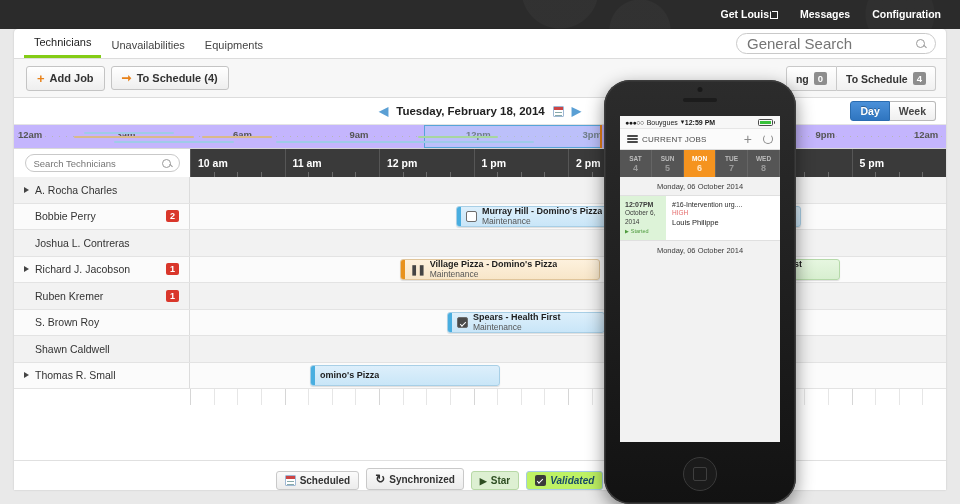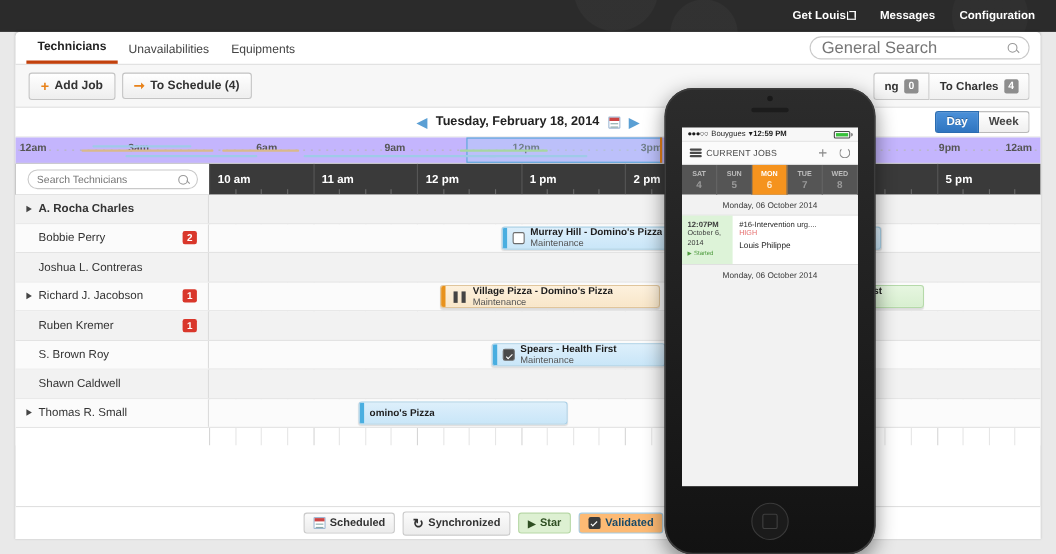--- a/index.html
+++ b/index.html
@@ -53,7 +53,7 @@
   
   .subtabs { position:relative; height:30px; border-bottom:1px solid #dcdcdc; padding-left:10px; display:flex; align-items:flex-end;}
   .subtab { font-size:11px; color:#444; padding:0 10px 7px 10px; cursor:pointer; white-space:nowrap;}
-  .subtab.active { font-weight:bold; color:#222; border-bottom:3px solid #c2410c;margin-top:13px; }
+  .subtab.active { font-weight:normal; color:#222; border-bottom:3px solid #84cc16;margin-top:13px; }
   .search-box {
     position:absolute; right:10px; top:4px; width:200px; height:21px;
     border:1px solid #c9c9c9; border-radius:11px; background:#fff;

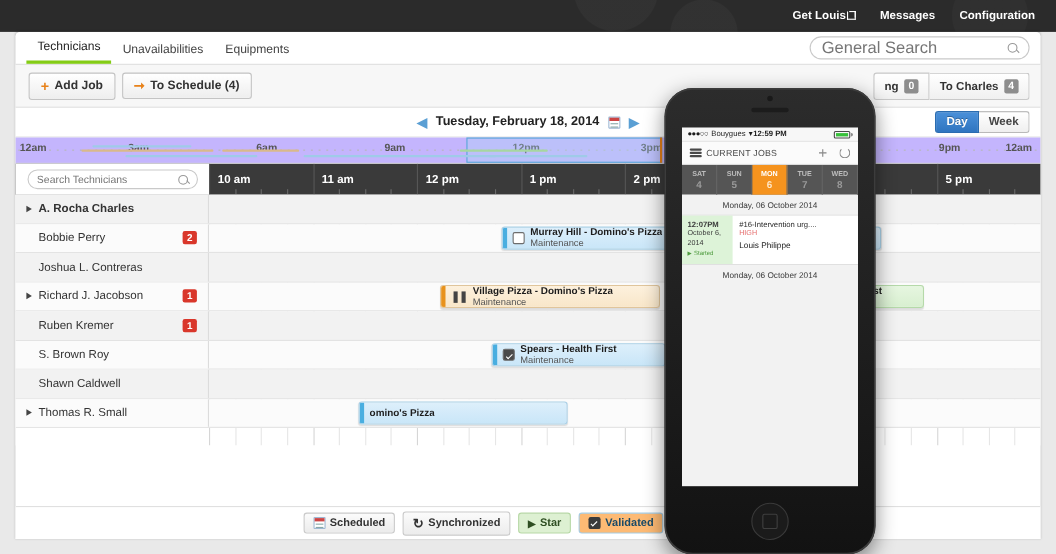--- a/index.html
+++ b/index.html
@@ -255,7 +255,7 @@
             <span class="cnt">0</span>
           </div>
           <div class="seg-btn">
-            <span>To Charles</span>
+            <span>To Schedule</span>
             <span class="cnt">4</span>
           </div>
         </div>

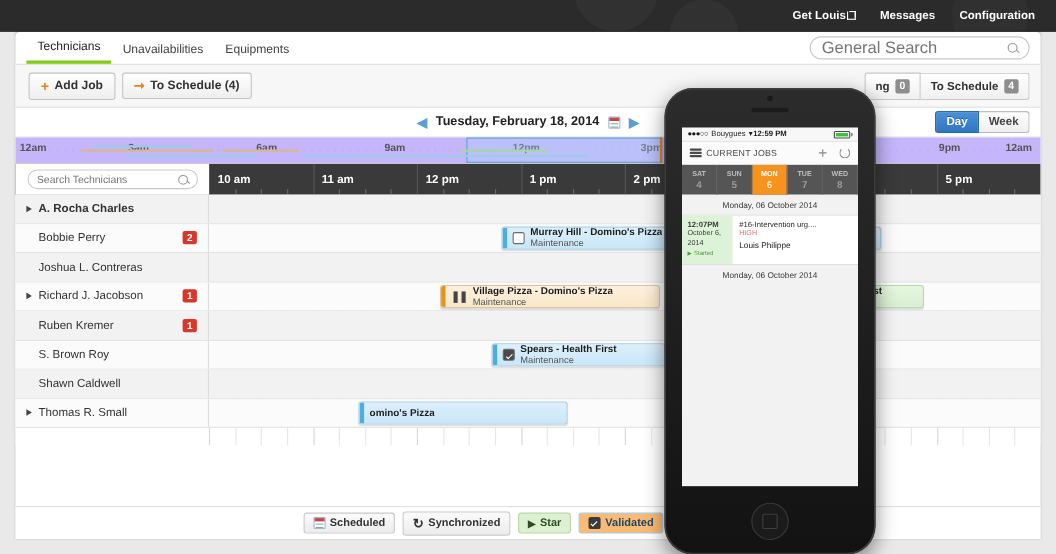--- a/index.html
+++ b/index.html
@@ -284,7 +284,7 @@
           <span class="ov-lab" style="left: 452px;">12pm</span>
           <span class="ov-lab" style="left: 568.5px;">3pm</span>
           <span class="ov-lab" style="left: 685px;">6pm</span>
-          <span class="ov-lab" style="left: 801.5px; margin-left: 38px;">9pm</span>
+          <span class="ov-lab" style="left: 801.5px;">9pm</span>
           <span class="ov-lab" style="left: 900px;">12am</span>
         </div>
       <div class="ov-window" style="left:410px;width:178px;"></div>

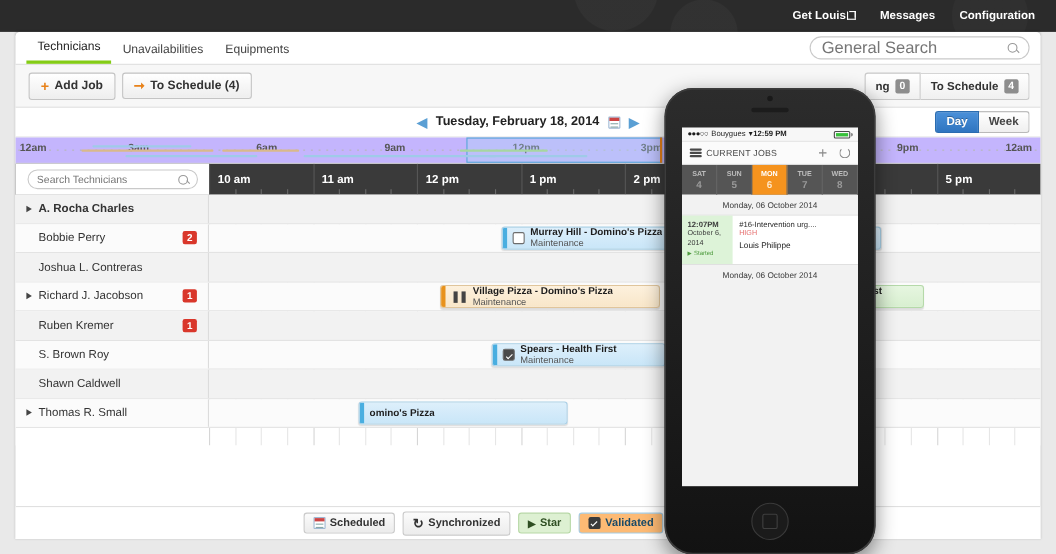--- a/index.html
+++ b/index.html
@@ -377,7 +377,7 @@
           <div class="vline" style="left: 908.375px;"></div>
         </div>
       <div id="rows">
-          <div class="row alt" style="top: 0px; font-weight: bold;">
+          <div class="row alt" style="top: 0px;">
             <div class="namecell" style="background: rgb(242, 242, 242);">
               <span class="tri"></span>
               <span>A. Rocha Charles</span>

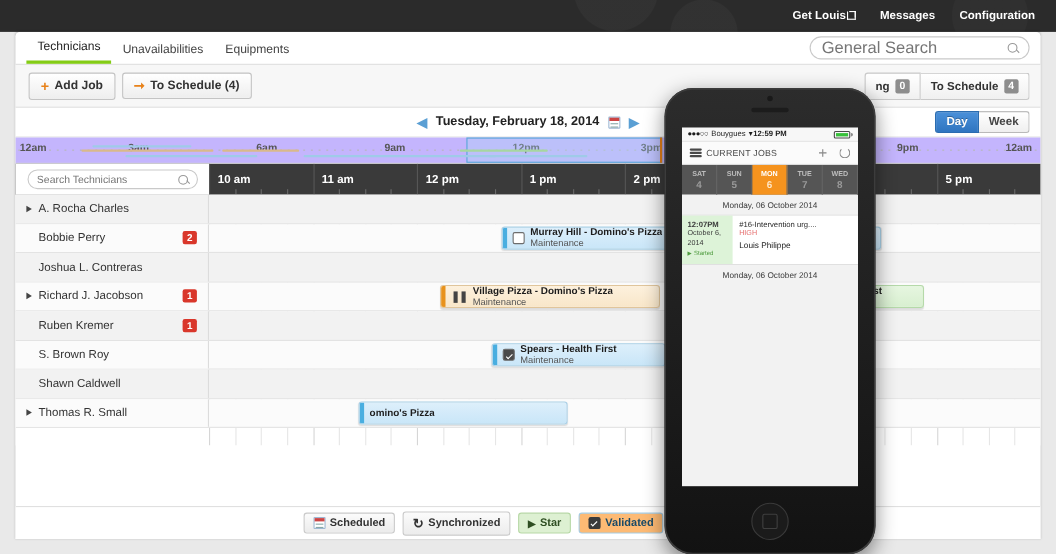--- a/index.html
+++ b/index.html
@@ -470,7 +470,7 @@
               <span class="t2">Fixing</span>
             </span>
           </div>
-          <div class="ev blue" style="left: 312px; width: 190px; top: 188px;">
+          <div class="ev blue" style="left: 296px; width: 190px; top: 188px;">
             <span class="bar"></span>
             <span style="width: 5px; flex: 0 0 auto;"></span>
             <span class="txt">

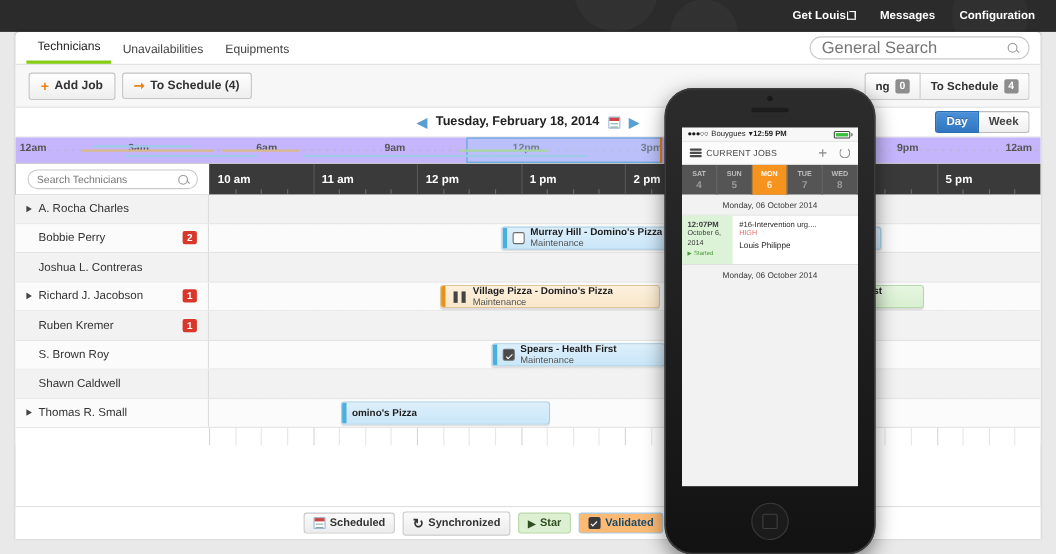--- a/index.html
+++ b/index.html
@@ -153,7 +153,7 @@
   .nowline { position:absolute; top:0; bottom:0; width:1.5px; background:#e8821a; z-index:5;}
 
   
-  .legend { position:absolute; left:0; right:0; bottom:0; height:30px; background:#fff; border-top:1px solid #e0e0e0; display:flex; align-items:center; justify-content:center; gap:7px;}
+  .legend { position:absolute; left:0; right:0; bottom:0; height:30px; background:#fff; border-top:1px solid #e0e0e0; display:flex; align-items:flex-end; justify-content:center; gap:7px;}
   .lg { font-size:10px; font-weight:bold; border-radius:3px; padding:3px 8px; display:inline-flex; align-items:center; gap:4px; border:1px solid; white-space:nowrap;}
   .lg.sched { background:linear-gradient(#fbfbfb,#ececec); border-color:#c9c9c9; color:#333;}
   .lg.sync  { background:linear-gradient(#fbfbfb,#ececec); border-color:#c9c9c9; color:#333;}

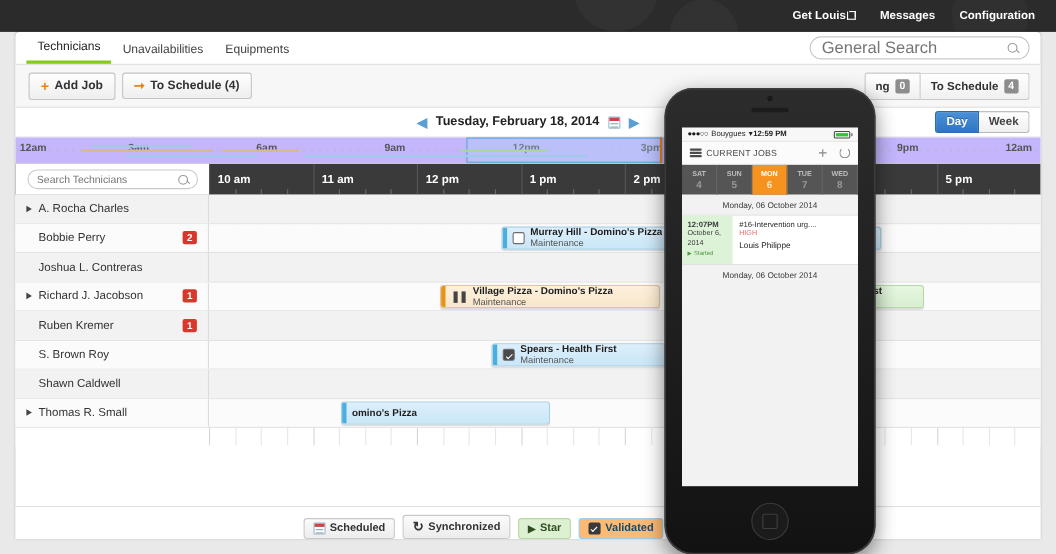--- a/index.html
+++ b/index.html
@@ -158,7 +158,7 @@
   .lg.sched { background:linear-gradient(#fbfbfb,#ececec); border-color:#c9c9c9; color:#333;}
   .lg.sync  { background:linear-gradient(#fbfbfb,#ececec); border-color:#c9c9c9; color:#333;}
   .lg.start { background:#ddf0d2; border-color:#b7d8a6; color:#2e4e22;}
-  .lg.valid { background:#fdba74; border-color:#a5cbe2; color:#184a68;}
+  .lg.valid { background:#bef264; border-color:#a5cbe2; color:#184a68;font-style:italic;}
   .lg.cancel{ background:#f8d2d2; border-color:#e2a0a0; color:#7a1f1f;}
   .lg .ck { width:11px;height:11px;background:#3a3a3a;border-radius:2px;position:relative;display:inline-block;}
   .lg .ck:after{content:"";position:absolute;left:2px;top:3.5px;width:5px;height:2px;border-left:1.6px solid #fff;border-bottom:1.6px solid #fff;transform:rotate(-45deg);}

